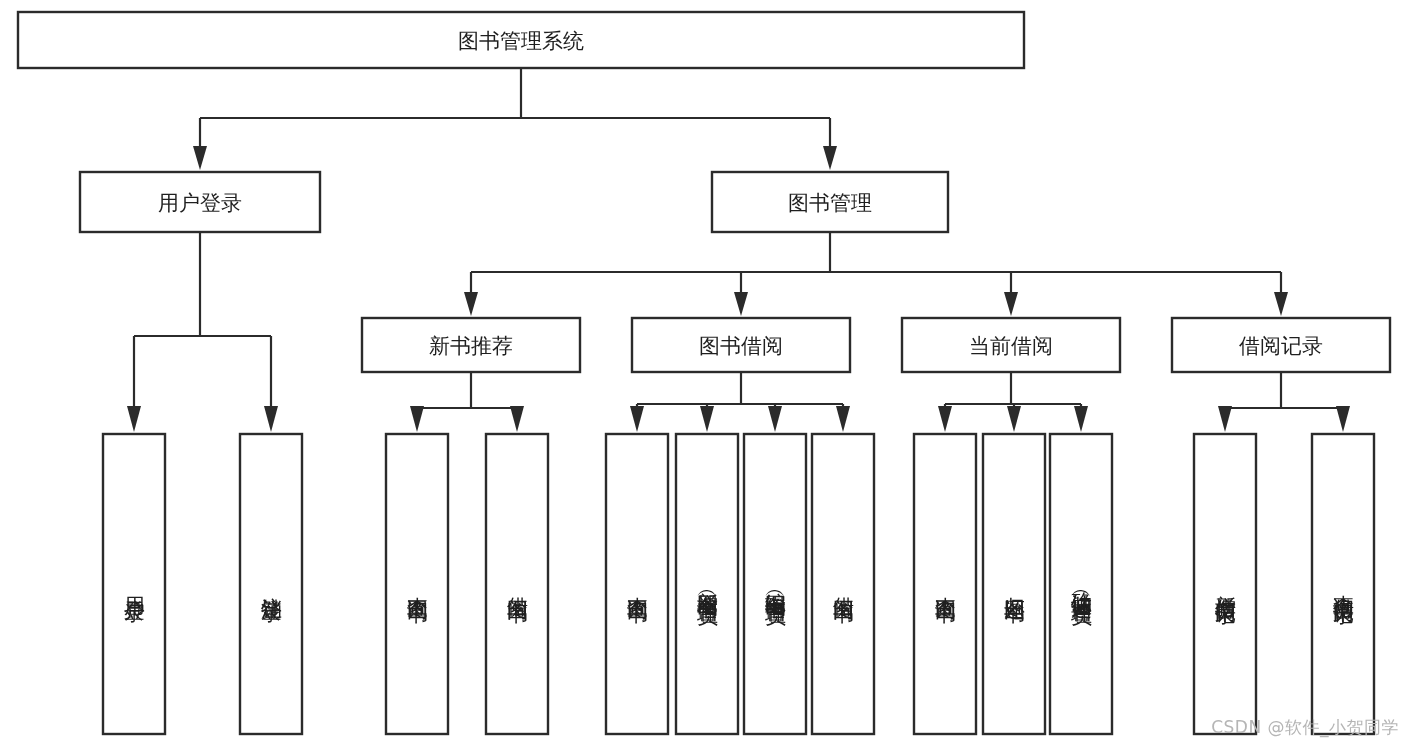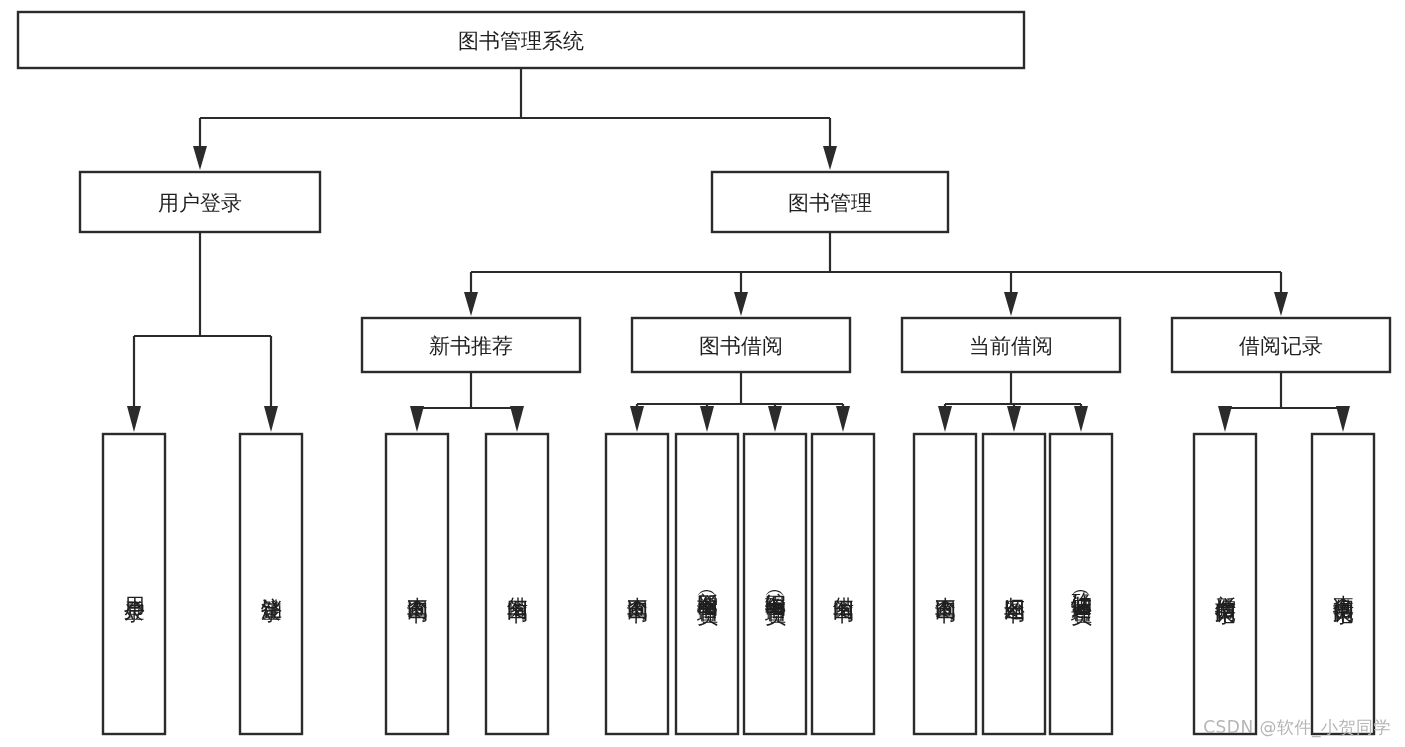--- a/index.html
+++ b/index.html
@@ -69,7 +69,7 @@
   }
   .watermark {
     position: absolute;
-    right: 14px;
+    right: 6px;
     bottom: 8px;
     font-family: "DejaVu Sans", "Liberation Sans", sans-serif;
     font-size: 17px;

